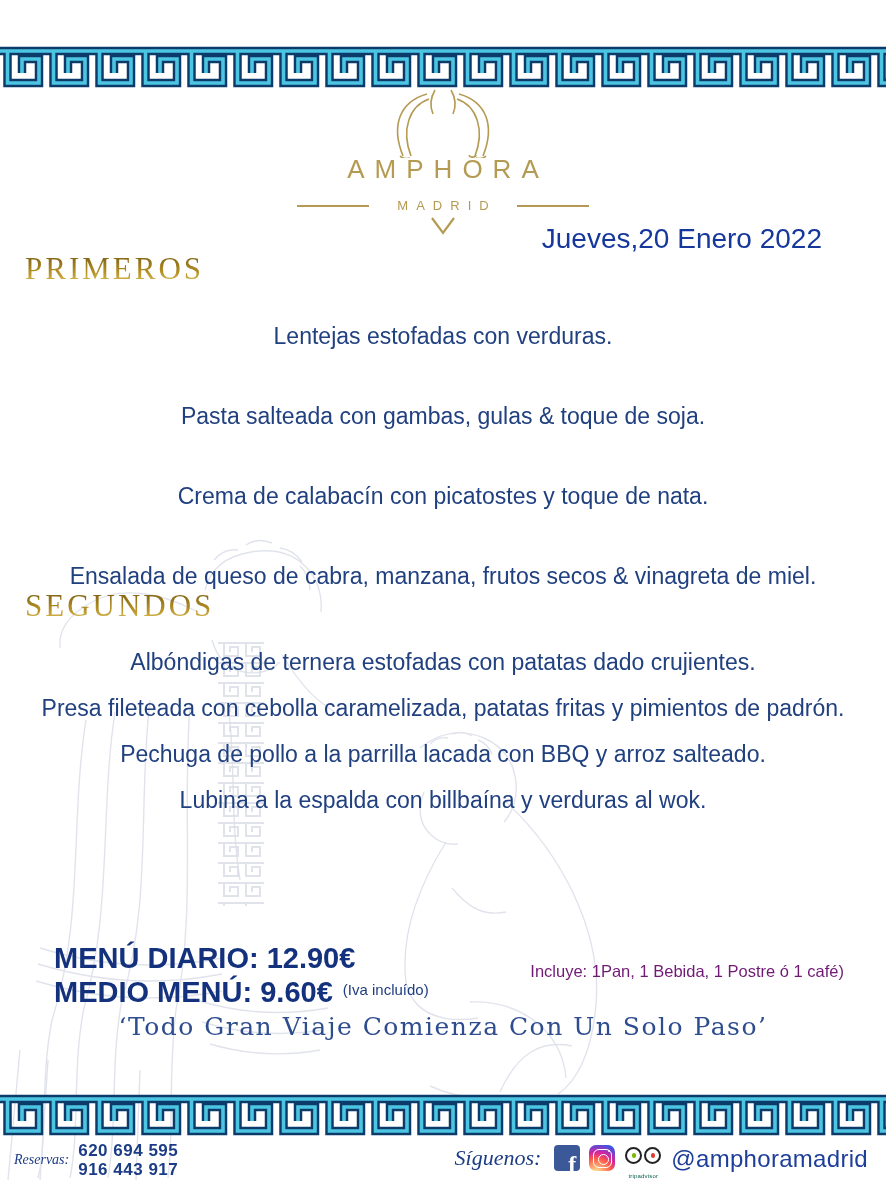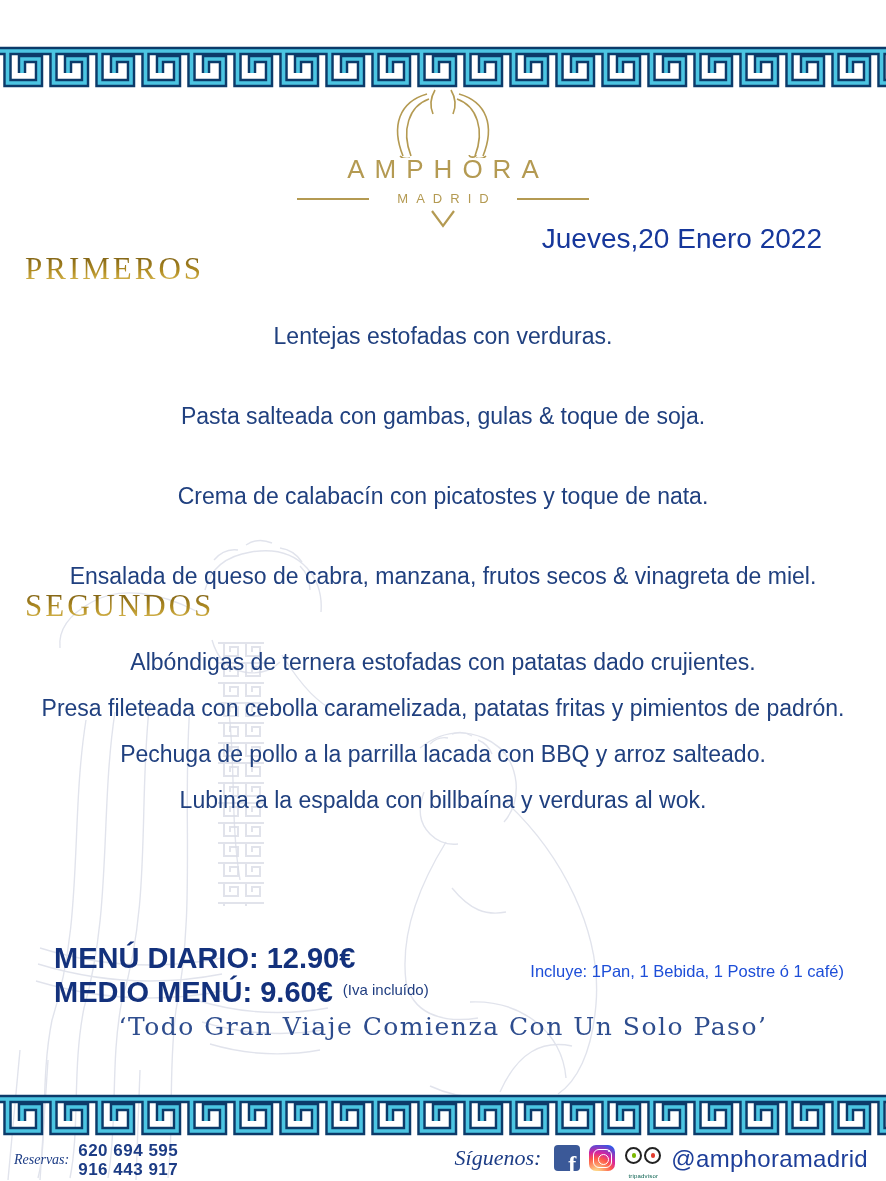--- a/index.html
+++ b/index.html
@@ -21,7 +21,7 @@
   .logo .amphora-draw{margin:0 auto;}
   .brand-name{color:#b49a52;font-size:26px;letter-spacing:10px;padding-left:10px;
               font-weight:400;margin-top:-4px;white-space:nowrap;}
-  .madrid-row{display:flex;align-items:center;justify-content:center;gap:20px;margin-top:6px;text-align:center;}
+  .madrid-row{display:flex;align-items:center;justify-content:center;gap:20px;margin-top:13px;text-align:center;}
   .madrid-row .rule{width:72px;border-top:2px solid #b49a52;}
   .brand-city{color:#b49a52;font-size:13px;letter-spacing:8px;padding-left:8px;font-weight:400;}
   .v-draw{margin:3px auto 0;}

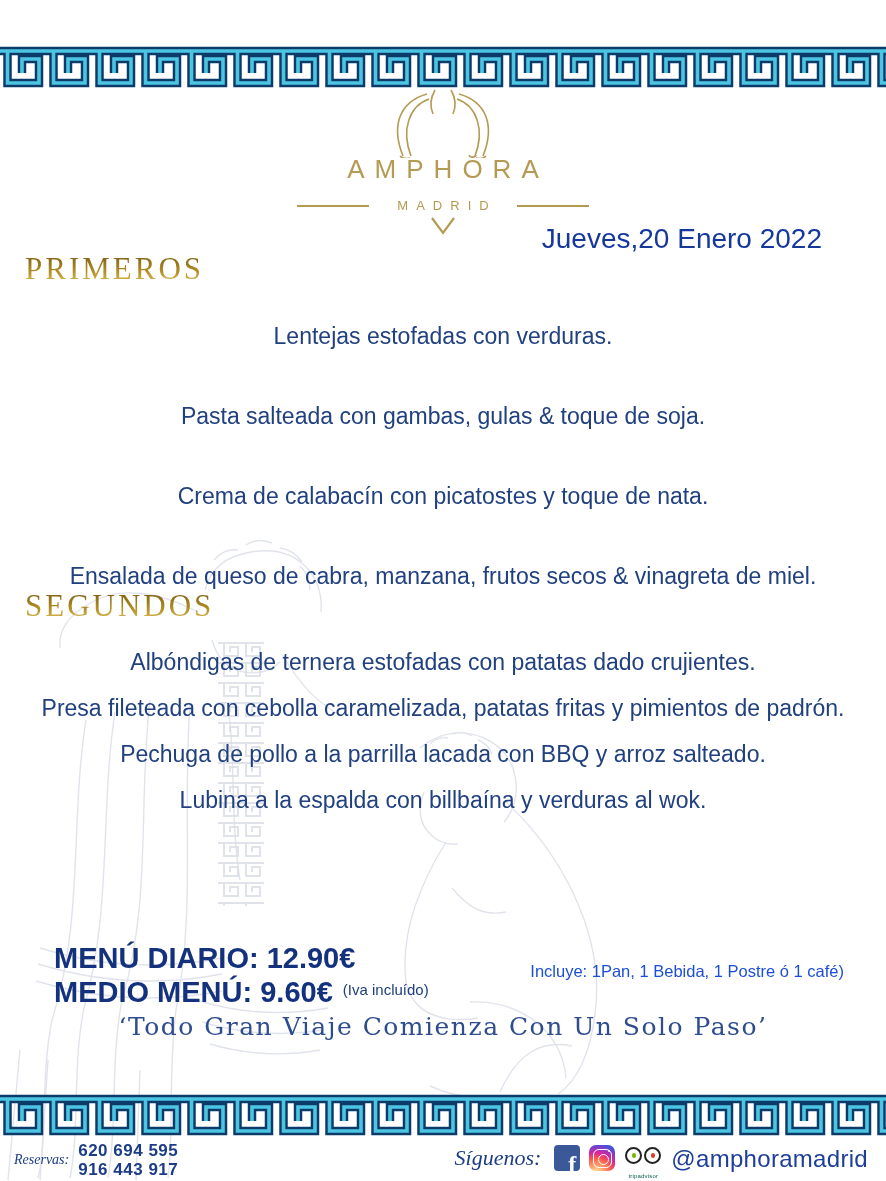--- a/index.html
+++ b/index.html
@@ -52,7 +52,7 @@
   .price-line{font-size:29px;font-weight:600;line-height:34px;white-space:nowrap;margin-left:36px;}
   .iva-note{display:inline-block;font-size:15px;font-weight:400;color:#1f3d80;
             transform:translateY(-7px);margin-left:10px;letter-spacing:0;}
-  .includes-note{position:absolute;top:962px;right:42px;font-size:16.5px;color:#1d4ed8;z-index:2;}
+  .includes-note{position:absolute;top:962px;right:42px;font-size:16.5px;color:#701a75;z-index:2;}
 
   
   .quote{position:absolute;top:1012px;left:0;right:0;text-align:center;z-index:2;

